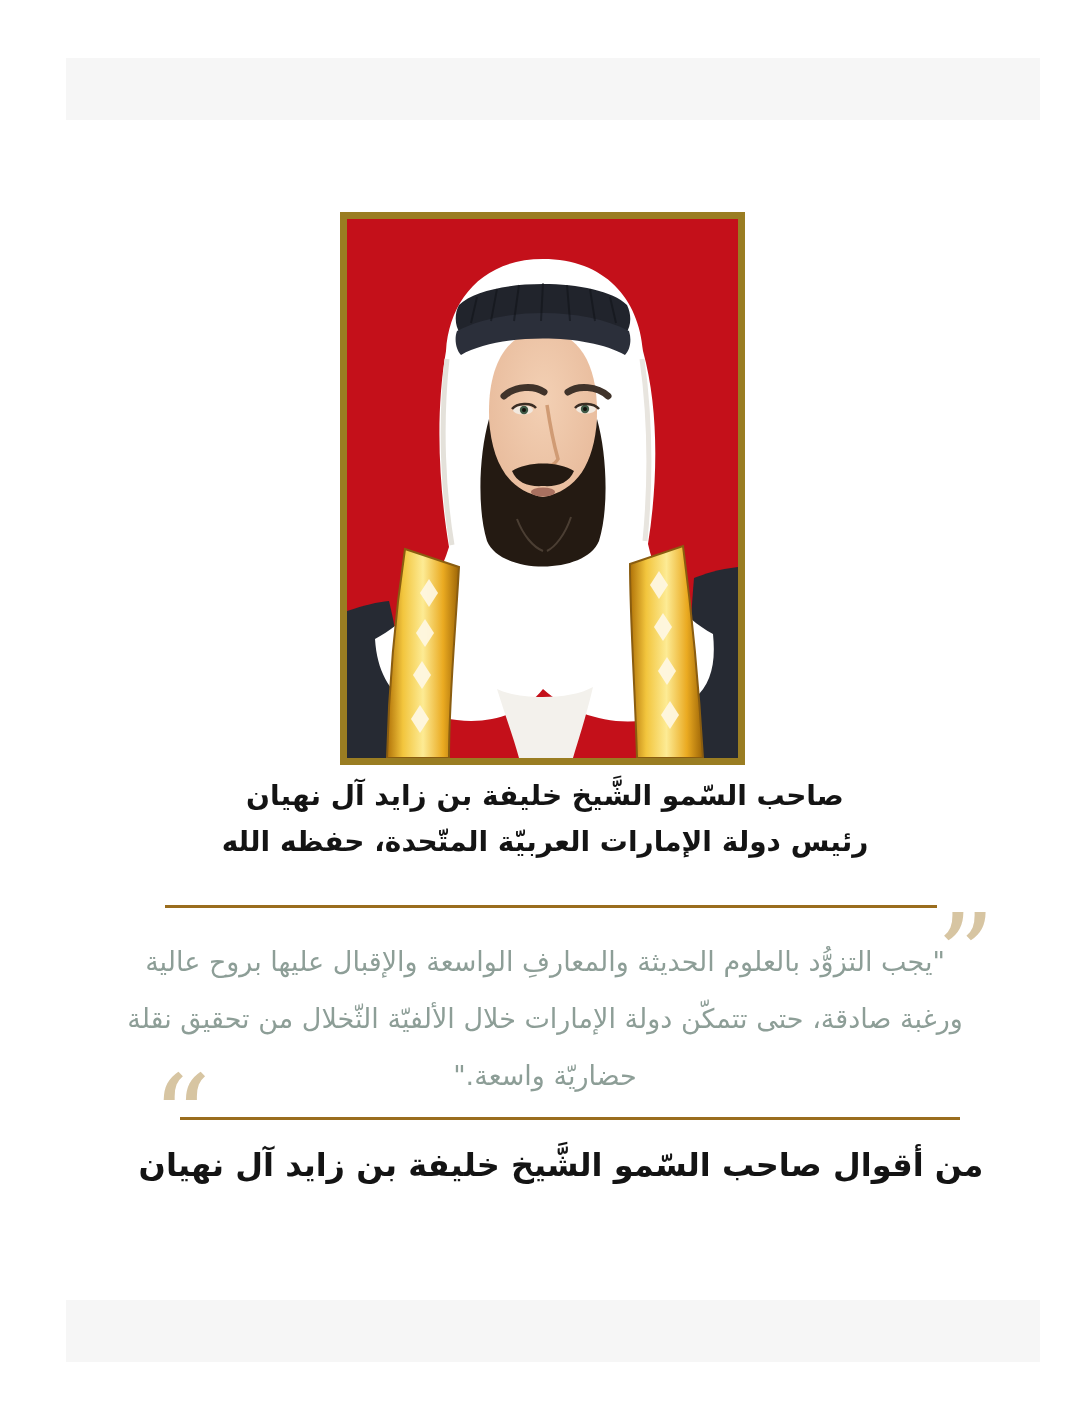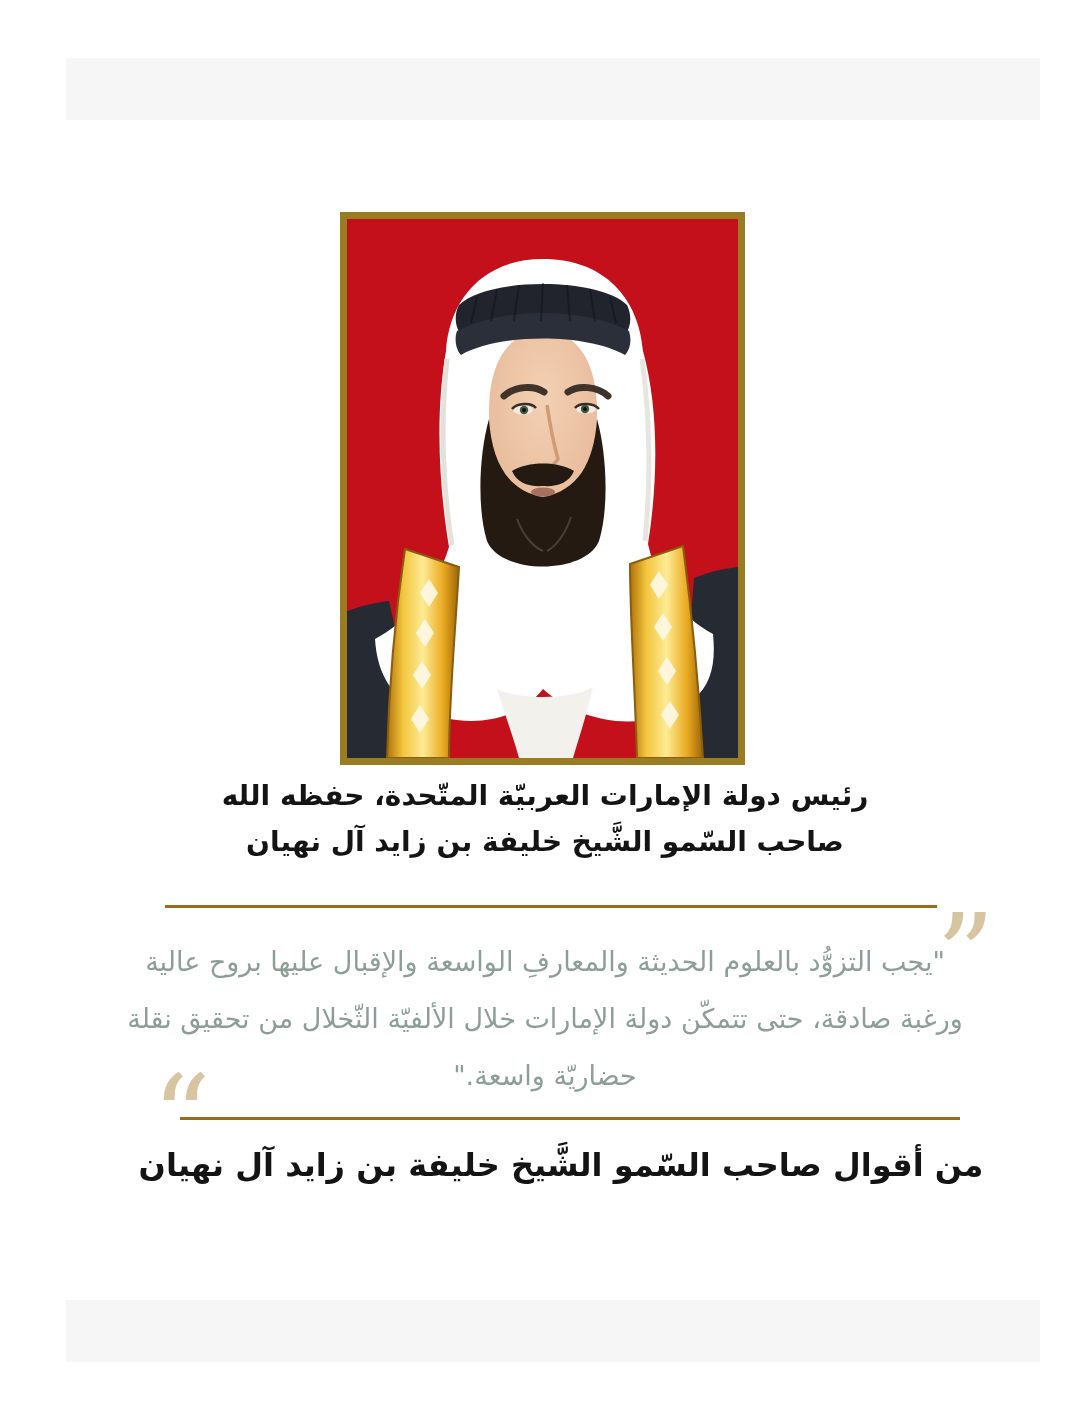--- a/index.html
+++ b/index.html
@@ -165,8 +165,8 @@
   </figure>
 
   <div class="caption">
+    <p>صاحب السّمو الشَّيخ خليفة بن زايد آل نهيان</p>
     <p>رئيس دولة الإمارات العربيّة المتّحدة، حفظه الله</p>
-    <p>صاحب السّمو الشَّيخ خليفة بن زايد آل نهيان</p>
   </div>
 
   <div class="rule top-rule"></div>

